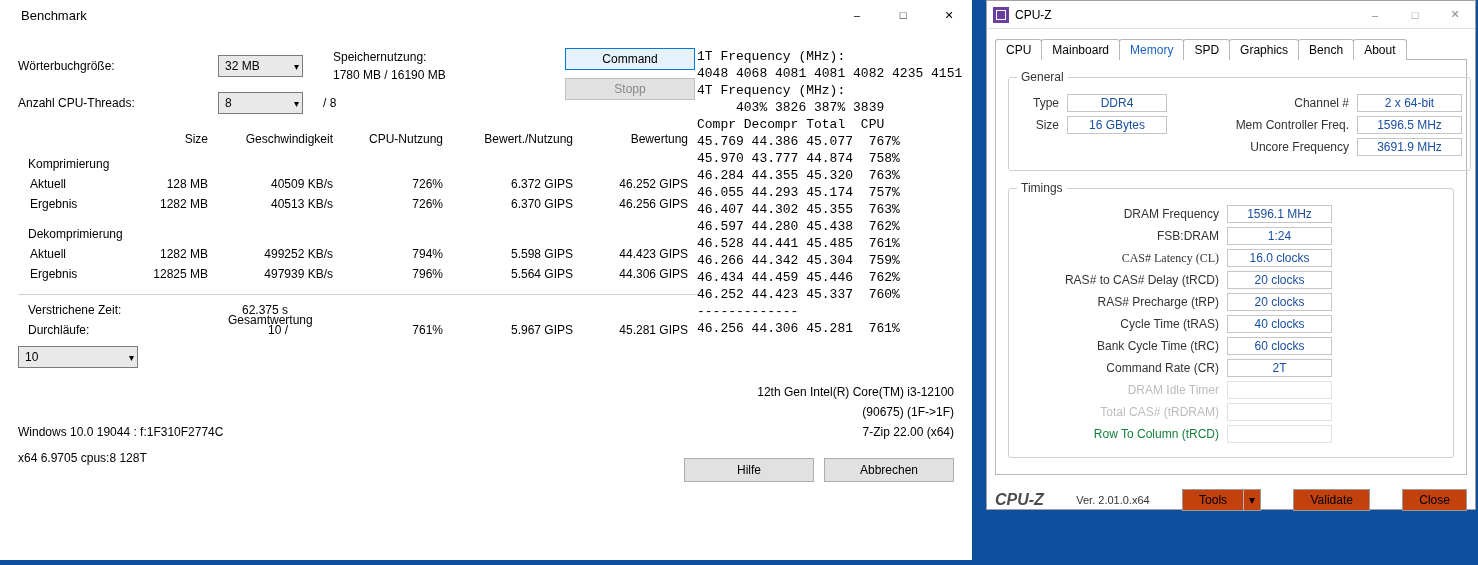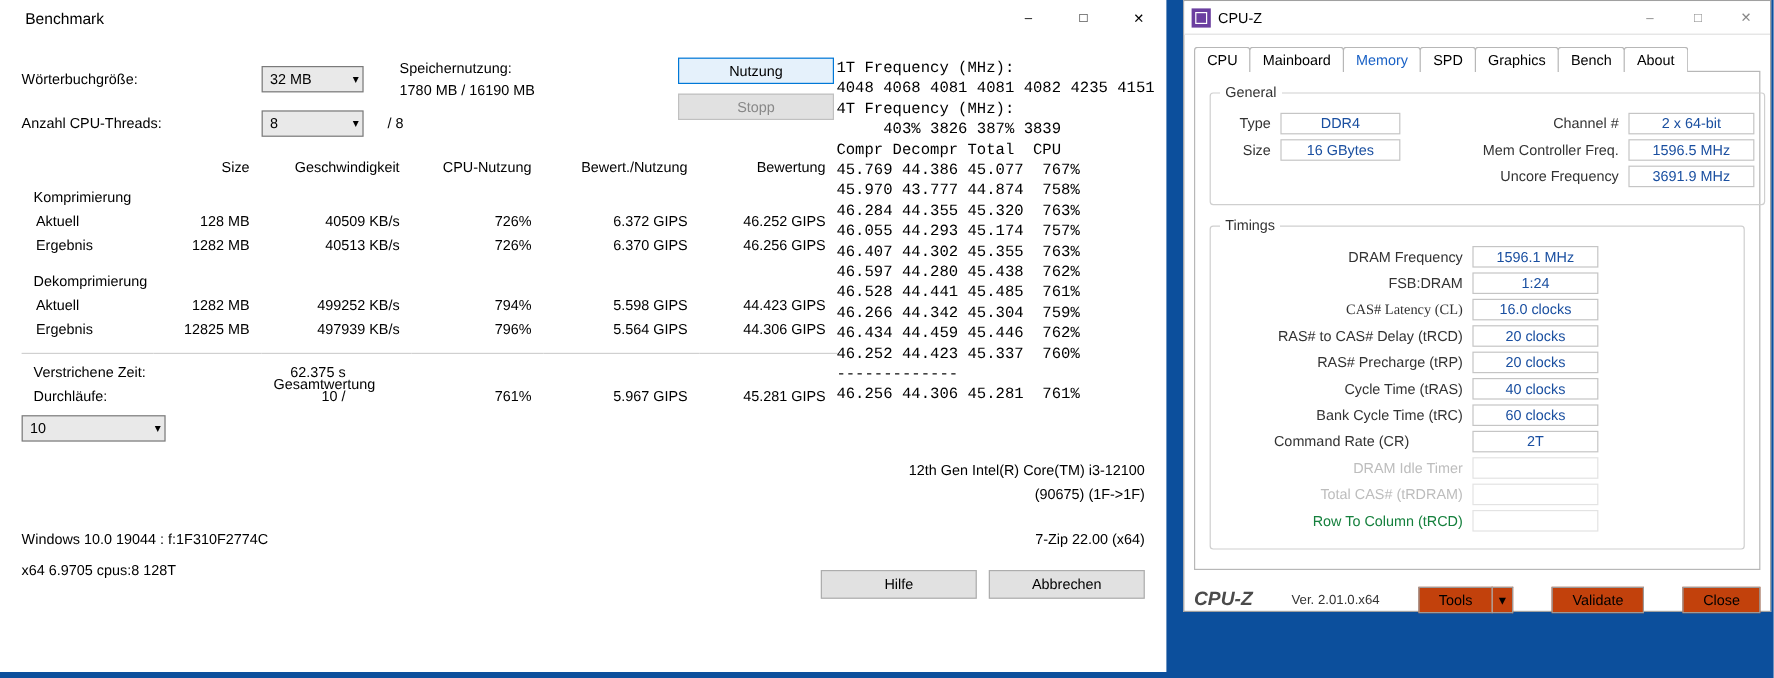--- a/index.html
+++ b/index.html
@@ -175,7 +175,7 @@
   <div class="content7z">
 
     <div class="btncol">
-      <div class="thinbtn neustart">Nutzung</div>
+      <div class="thinbtn neustart">Command</div>
       <div class="thinbtn disabled">Stopp</div>
     </div>
 

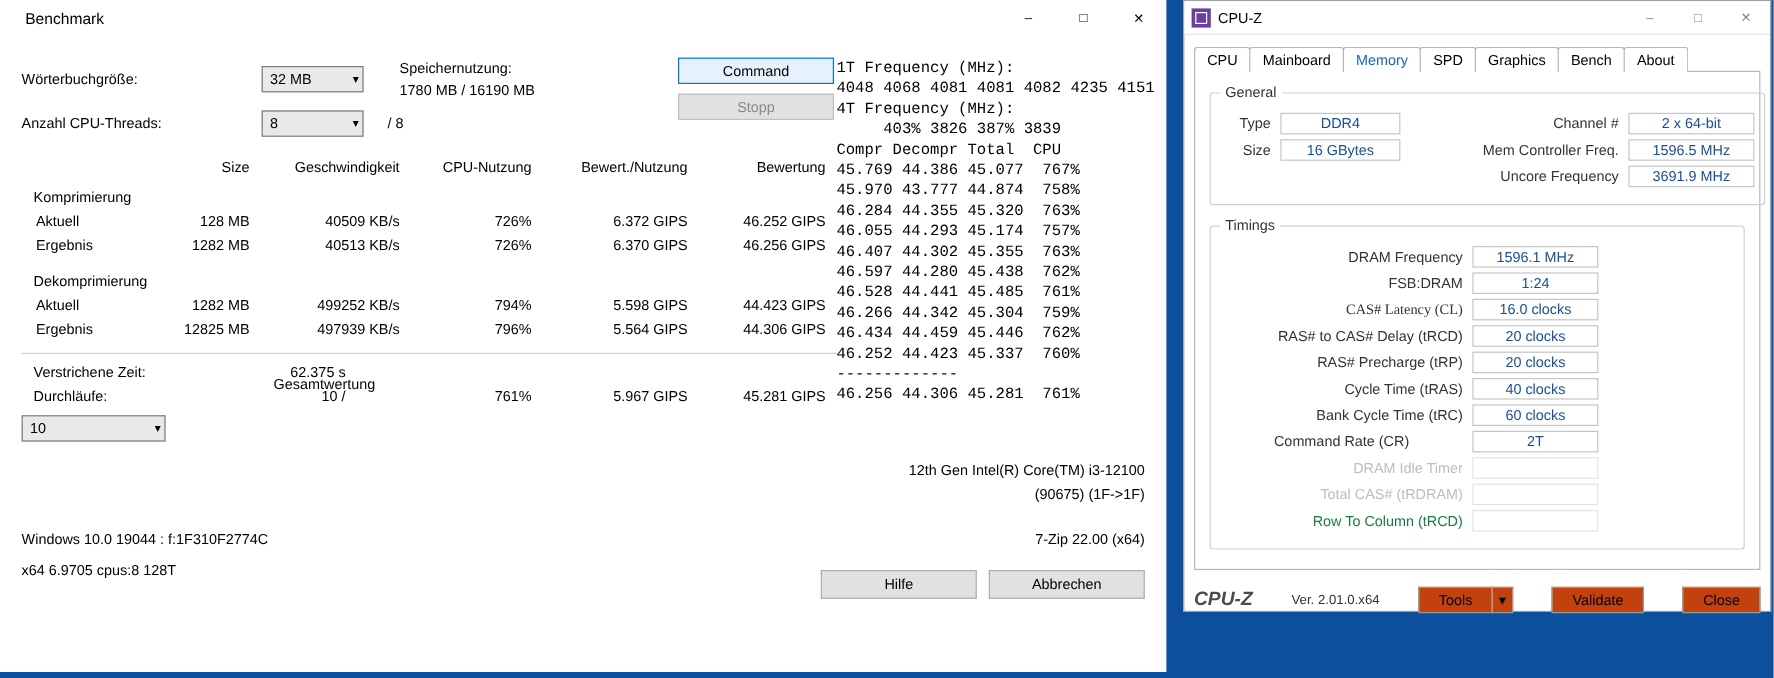--- a/index.html
+++ b/index.html
@@ -421,7 +421,7 @@
             <span class="v" style="width:105px">60 clocks</span>
           </div>
           <div class="kv">
-            <span class="k" style="width:210px;text-align:center;">Command Rate (CR)</span>
+            <span class="k" style="width:210px;">Command Rate (CR)</span>
             <span class="v" style="width:105px">2T</span>
           </div>
           <div class="kv">

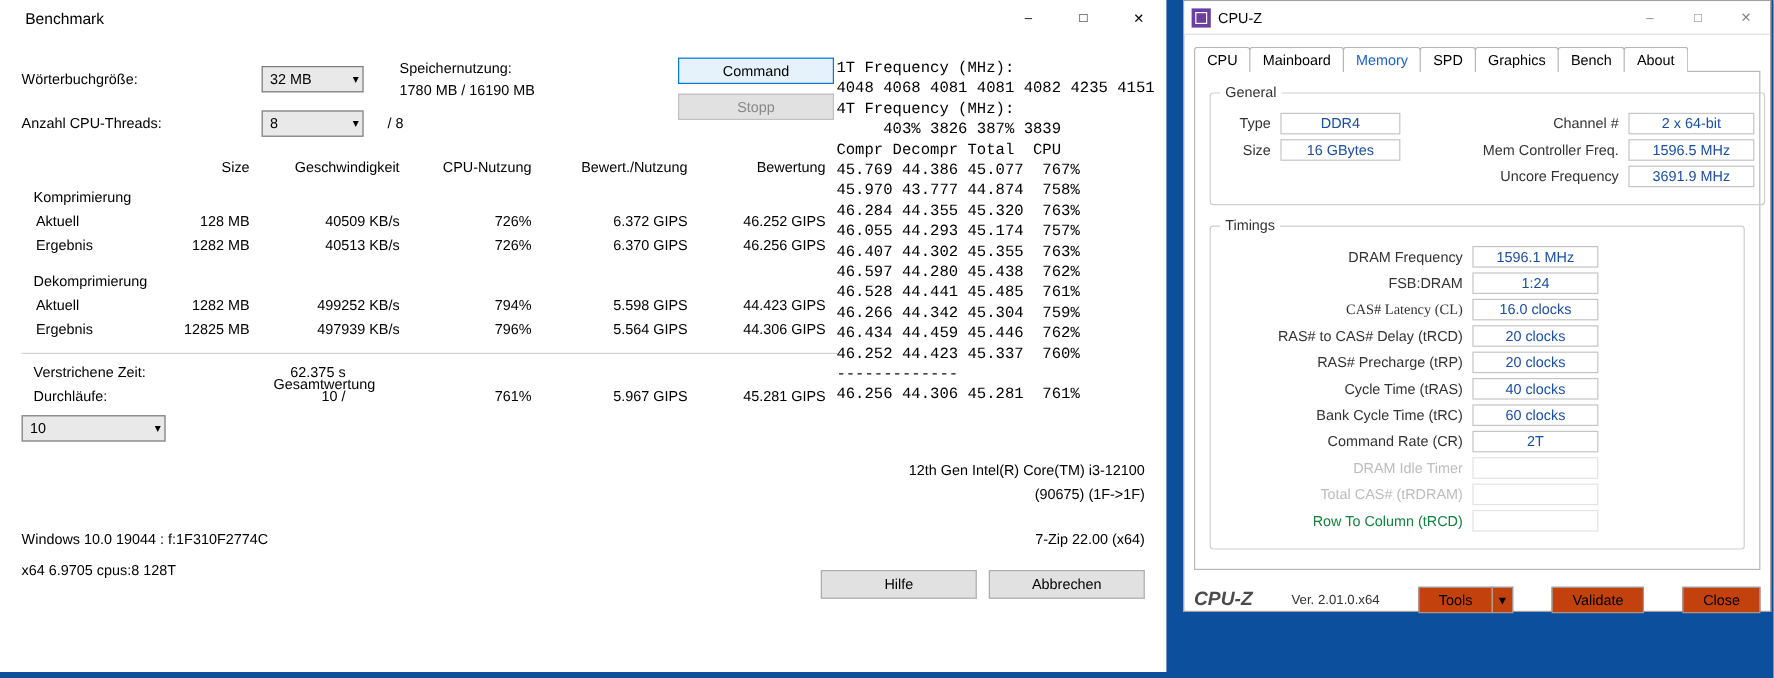--- a/index.html
+++ b/index.html
@@ -301,7 +301,7 @@
         <div>(90675) (1F-&gt;1F)</div>
       </div>
     </div>
-    <div class="botinfo" style="margin-top:17px">
+    <div class="botinfo" style="margin-top:0">
       <span>Windows 10.0 19044 : f:1F310F2774C</span>
       <span style="width:680px;text-align:right;display:inline-block">7-Zip 22.00 (x64)</span>
     </div>

